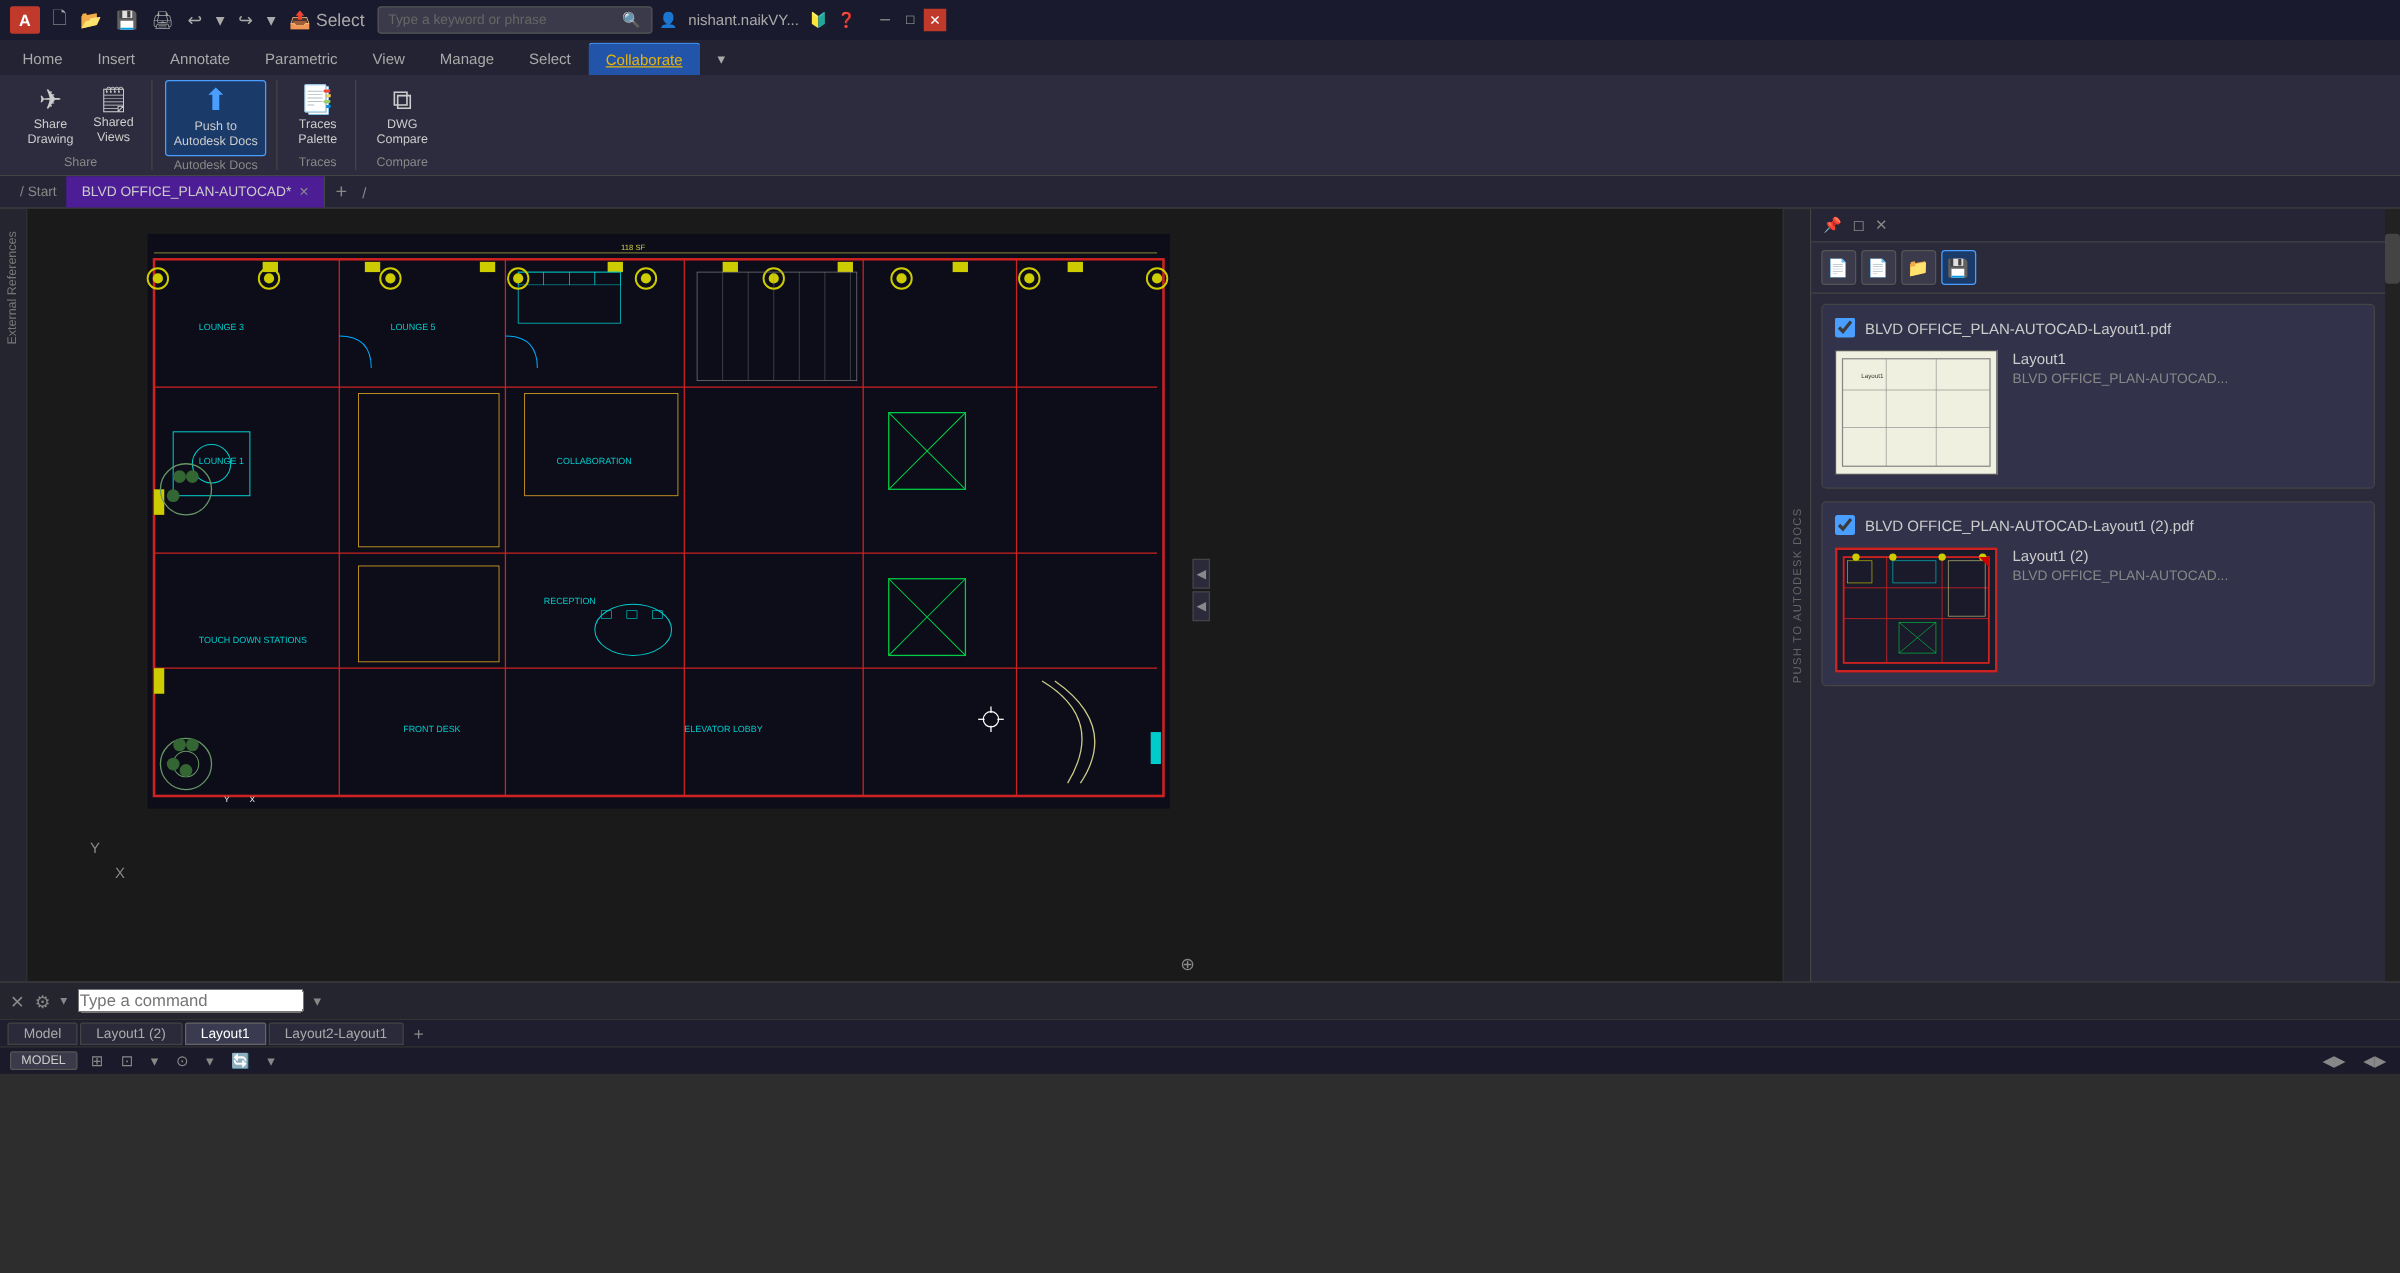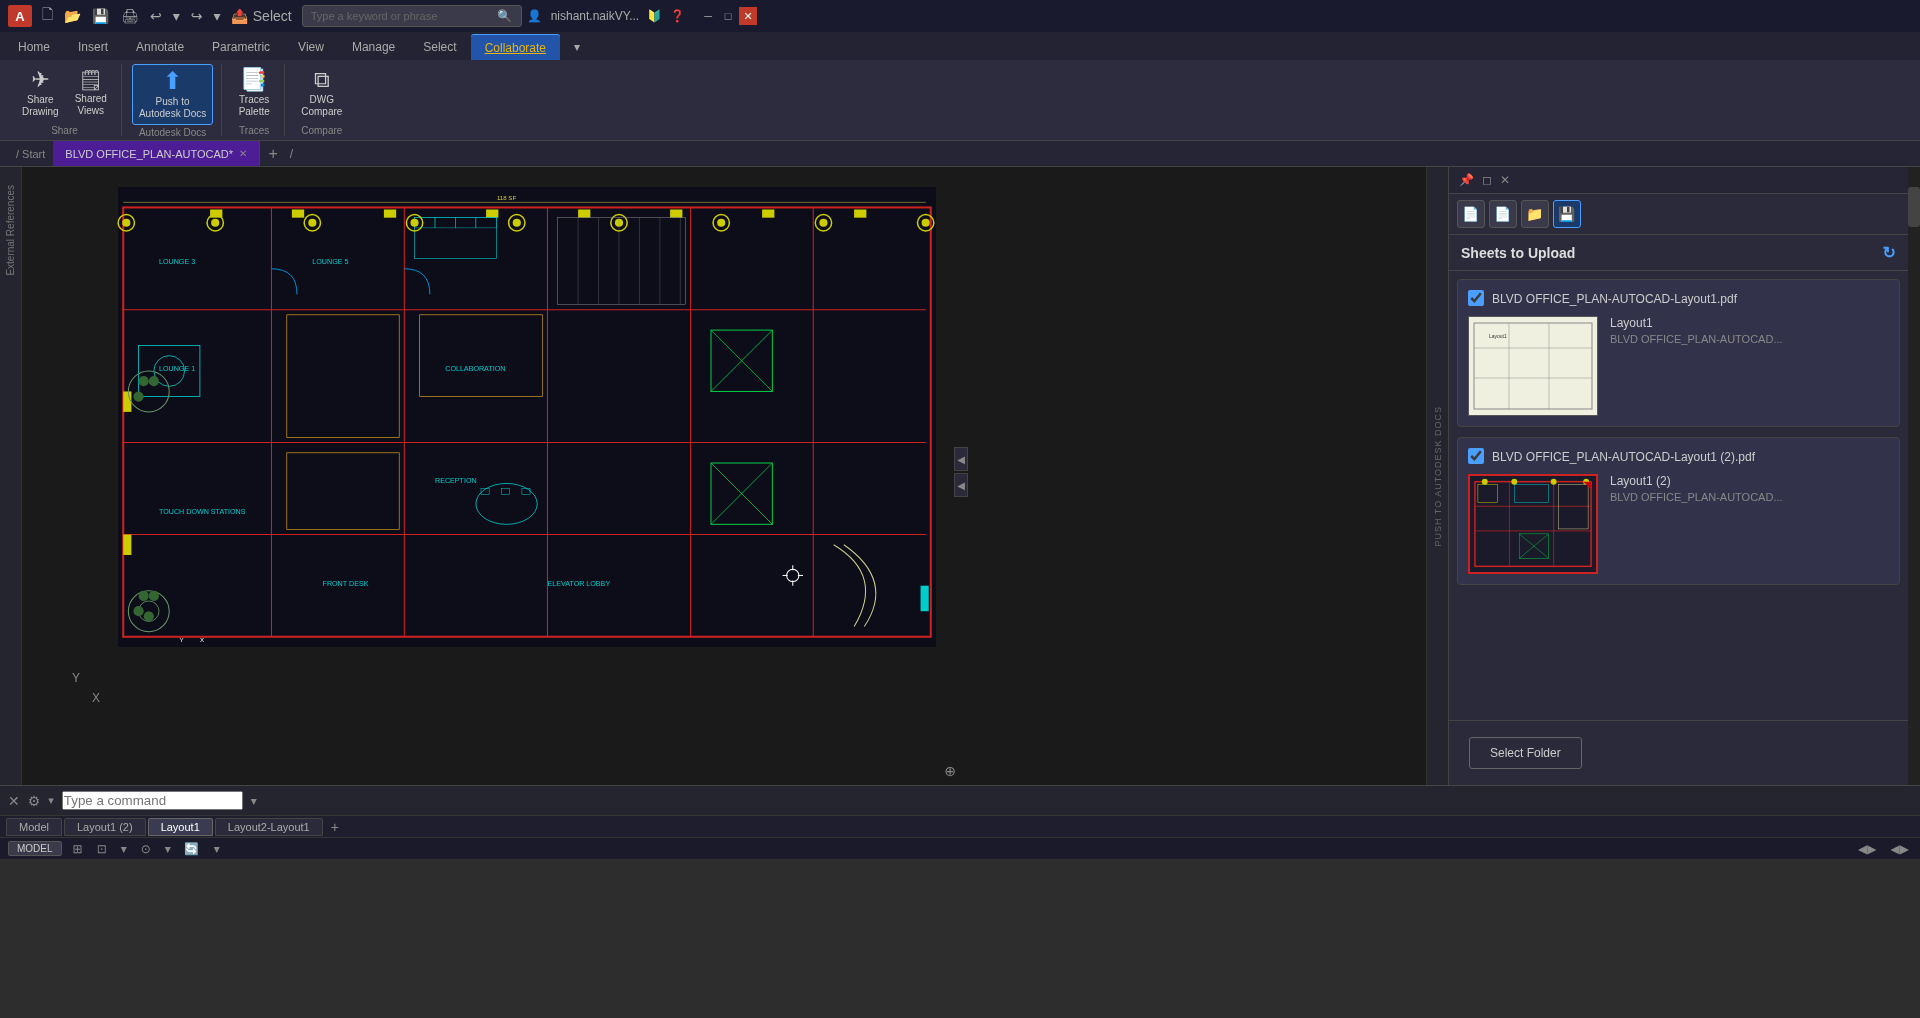--- a/index.html
+++ b/index.html
@@ -723,10 +723,6 @@
       <div class="panel-icon-btn active">💾</div>
     </div>
 
-    <div id="panel-title">
-      <span>Sheets to Upload</span>
-      <span class="refresh-btn">↻</span>
-    </div>
 
     <div id="sheets-list">
 

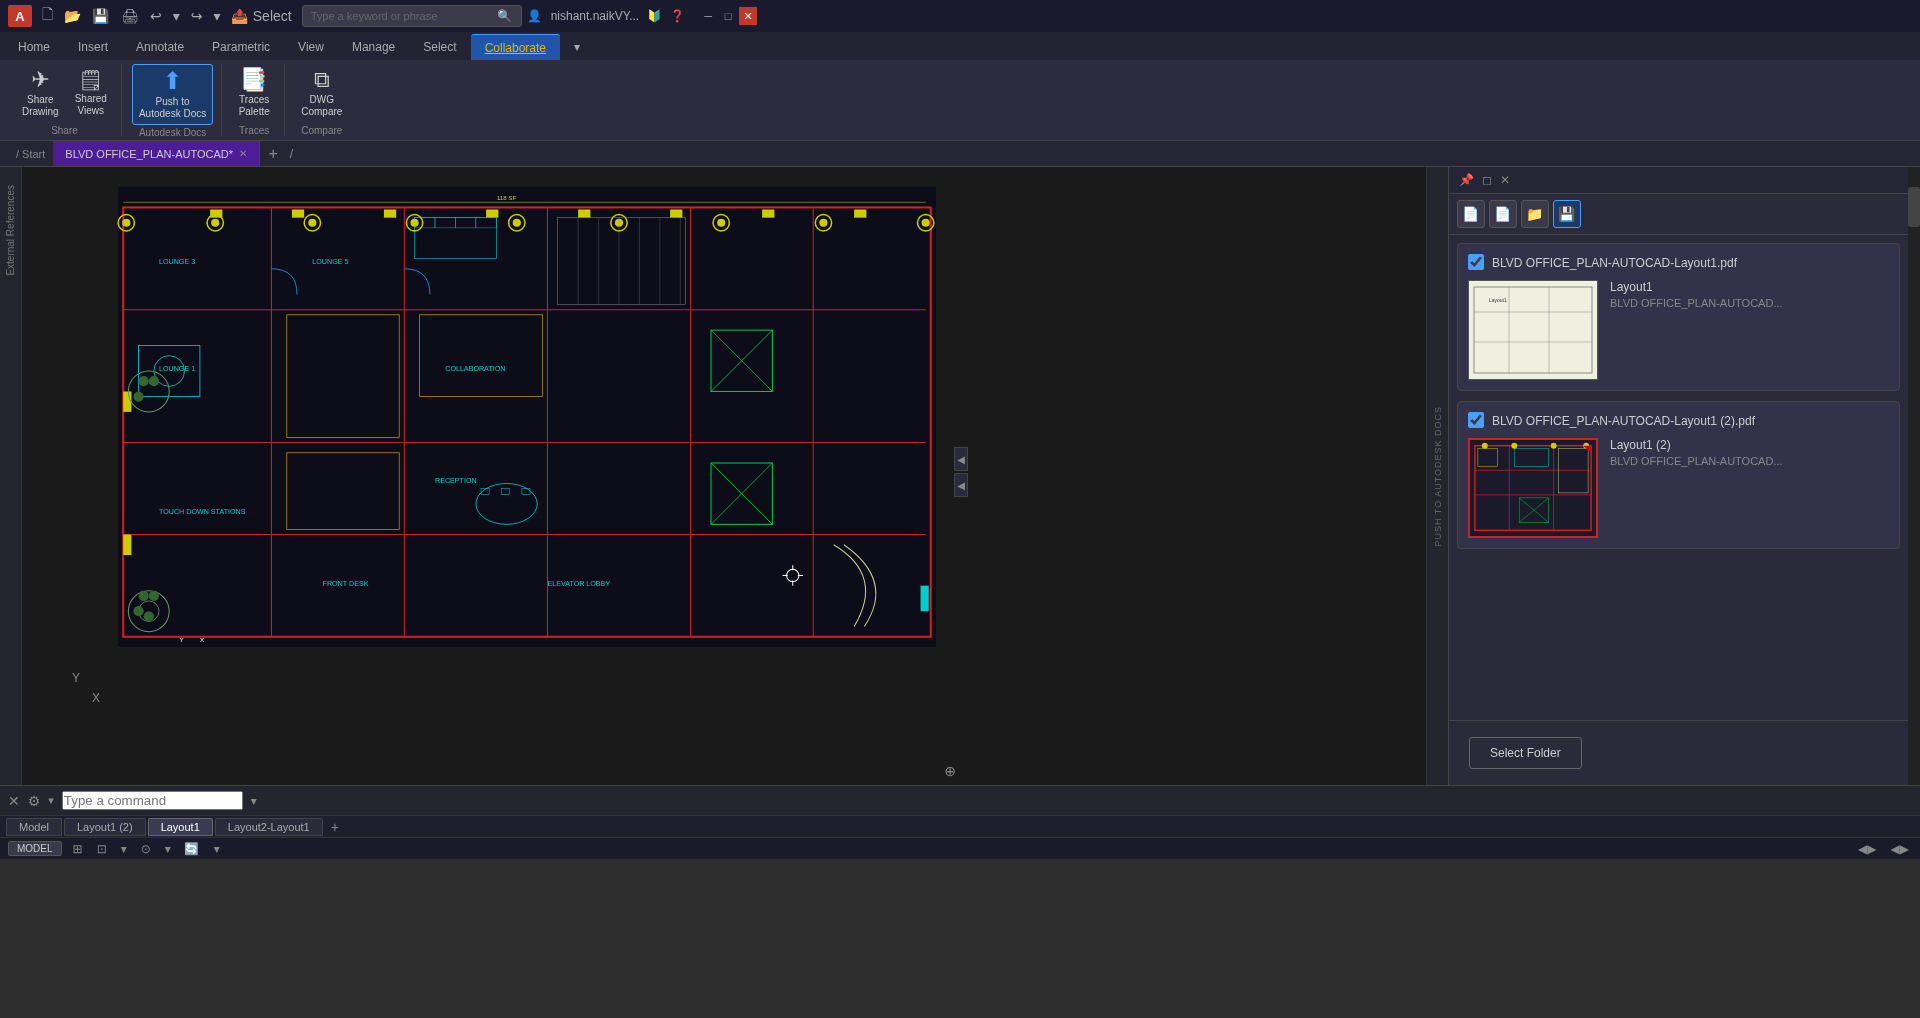--- a/index.html
+++ b/index.html
@@ -790,9 +790,6 @@
       </div>
     </div>
 
-    <div id="panel-bottom">
-      <button id="select-folder-btn">Select Folder</button>
-    </div>
   </div>
 
   <div id="right-scrollbar">

